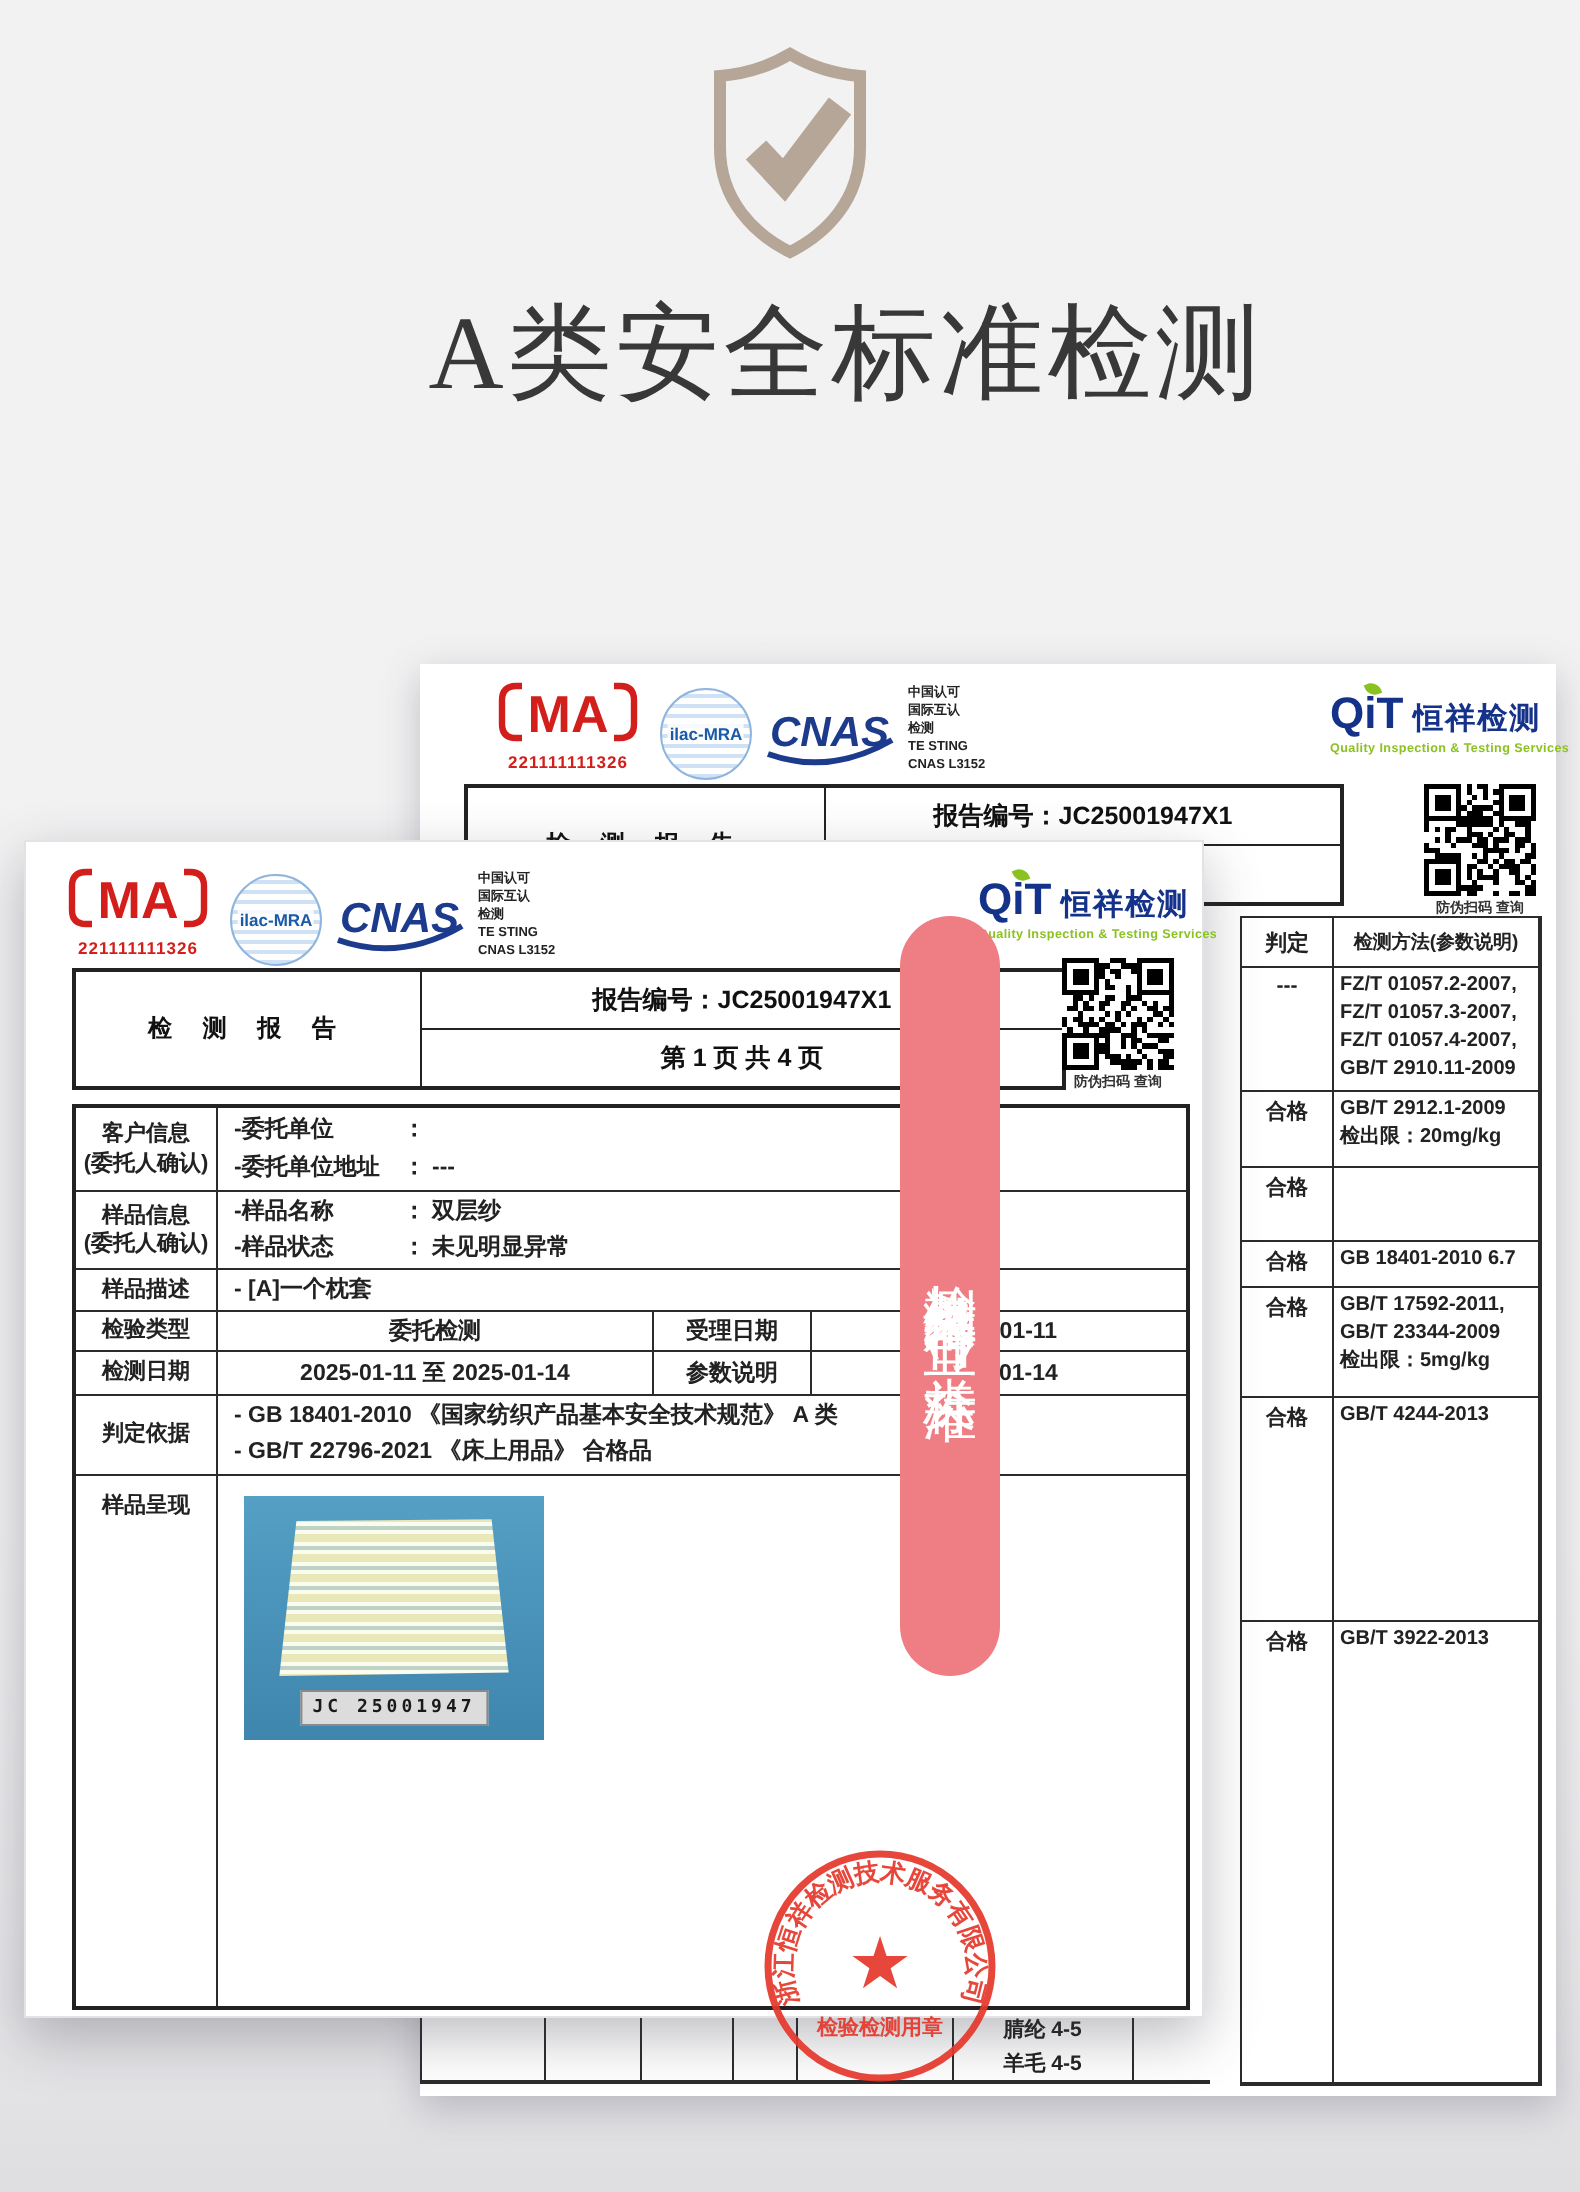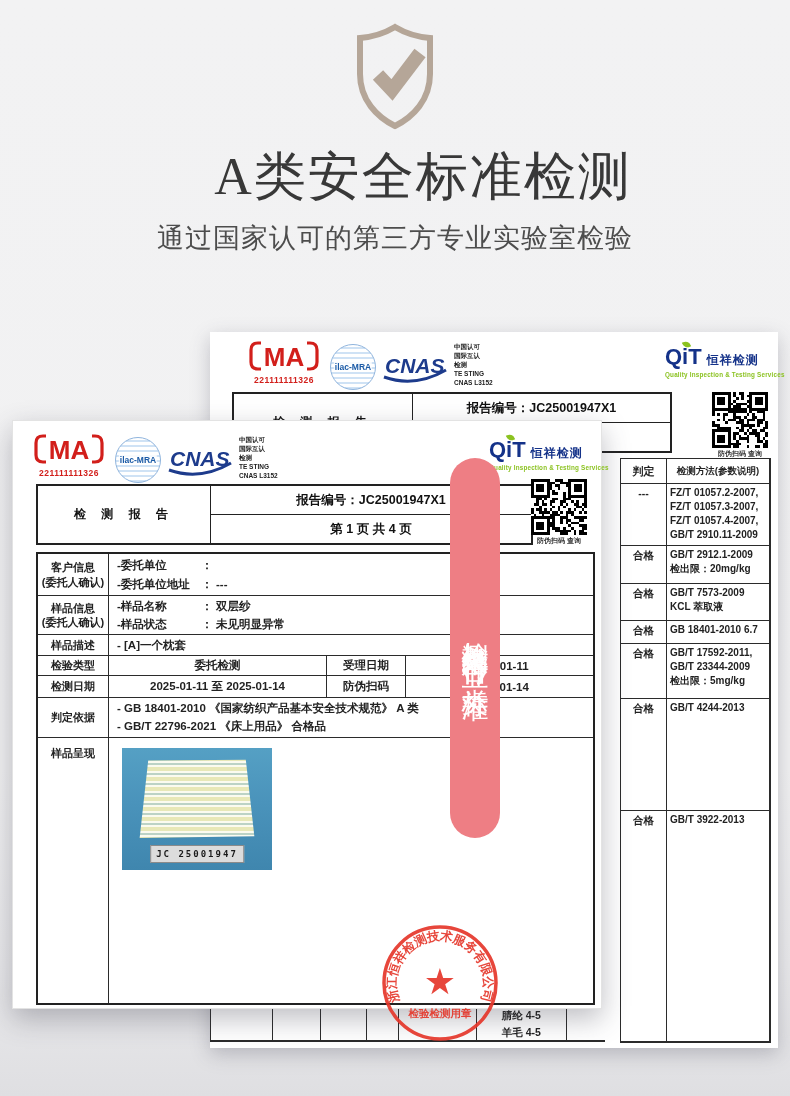--- a/index.html
+++ b/index.html
@@ -114,7 +114,6 @@
     </svg>
   </div>
   <div class="hero-title">A类安全标准检测</div>
-  <div class="hero-sub">通过国家认可的第三方专业实验室检验</div>
 
   <div class="doc doc-back">
     <div class="cma" style="left:34px;top:8px;">

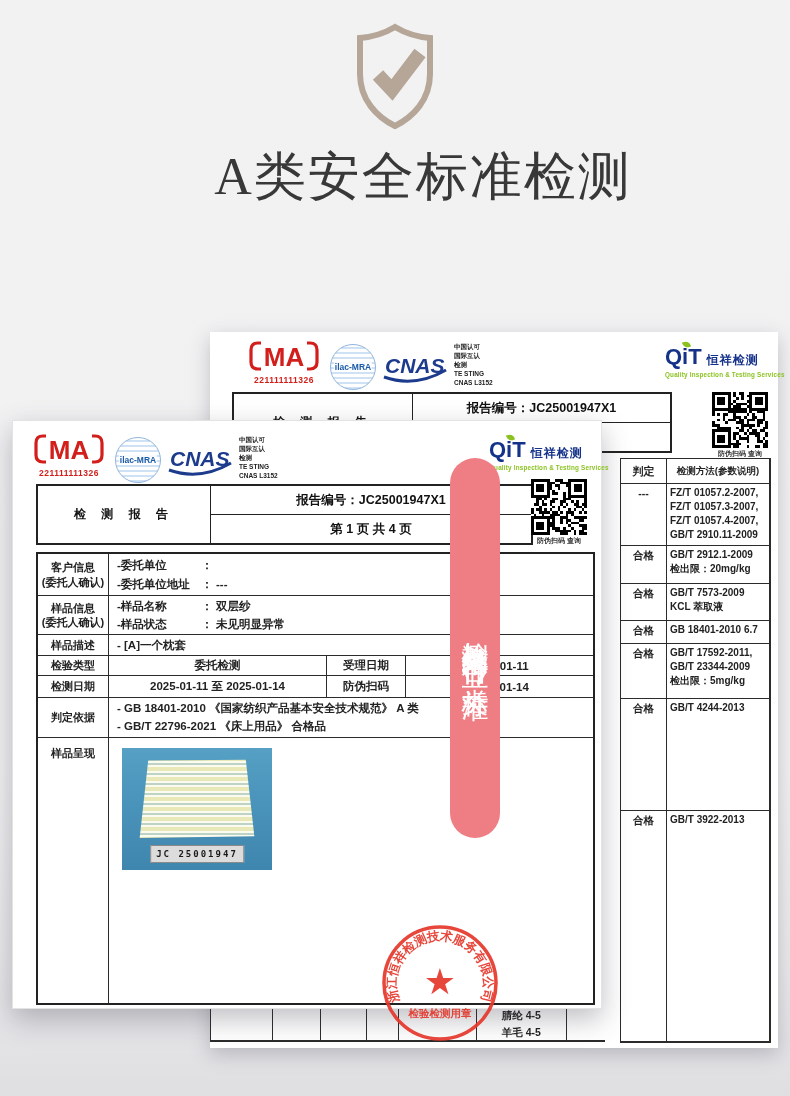--- a/index.html
+++ b/index.html
@@ -33,7 +33,7 @@
   .qit-latin{font-size:22px;font-weight:900;color:#143289;letter-spacing:0;}
   .qit-leaf{position:absolute;left:18px;top:-3px;width:7px;height:7px;background:#8bc220;
     border-radius:0 80% 0 80%;transform:rotate(-25deg);}
-  .qit-cn{font-size:12px;font-weight:800;color:#143289;margin-left:5px;letter-spacing:1px;}
+  .qit-cn{font-size:15px;font-weight:800;color:#143289;margin-left:5px;letter-spacing:1px;}
   .qit-tag{font-size:6.3px;color:#8bc220;font-weight:700;margin-top:1px;letter-spacing:.2px;white-space:nowrap;}
   
   .qr{position:absolute;width:56px;height:56px;}

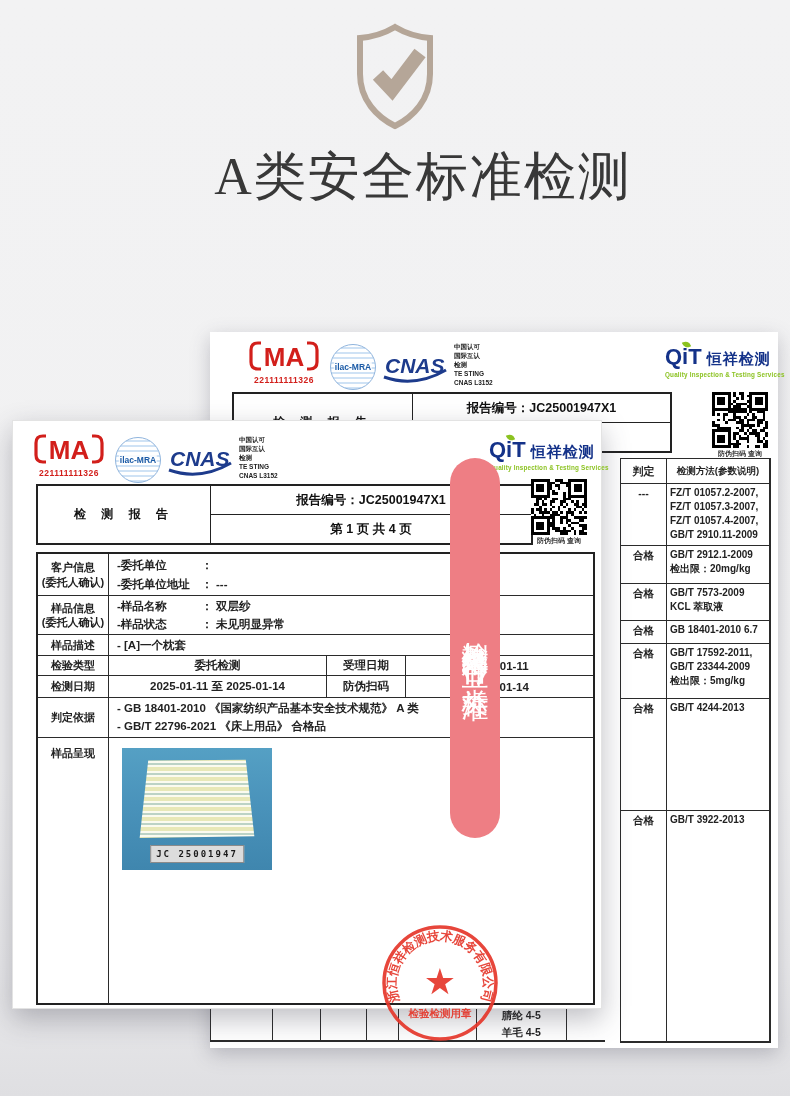--- a/index.html
+++ b/index.html
@@ -331,8 +331,6 @@
 
         <div class="v-row">
           <div class="vv">合格</div>
-          <div class="vm">GB/T 7573-2009
-KCL 萃取液</div>
         </div>
 
         <div class="v-row">

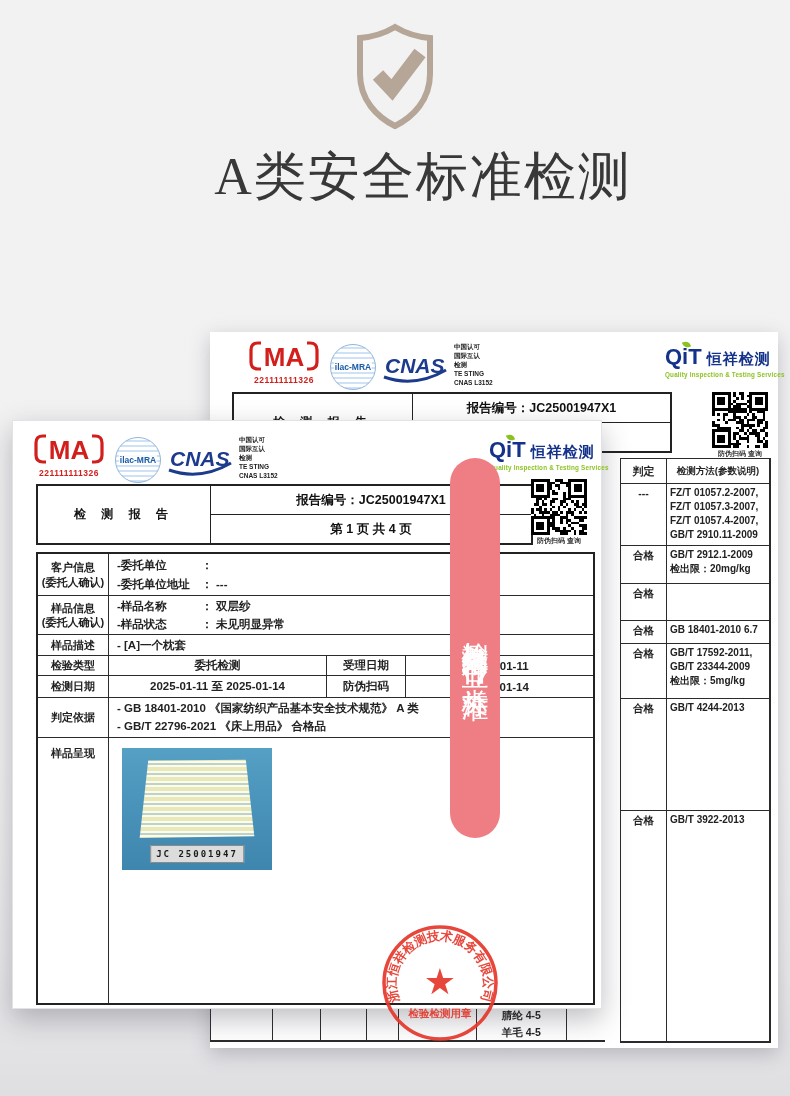--- a/index.html
+++ b/index.html
@@ -588,7 +588,7 @@
       <div class="mt-row r5">
         <div class="mt-label">检测日期</div>
         <div class="cell c-wide">2025-01-11 至 2025-01-14</div>
-        <div class="cell c-dl">防伪扫码</div>
+        <div class="cell c-dl">参数说明</div>
         <div class="cell c-dv">2025-01-14</div>
       </div>
       <div class="mt-row r6">

